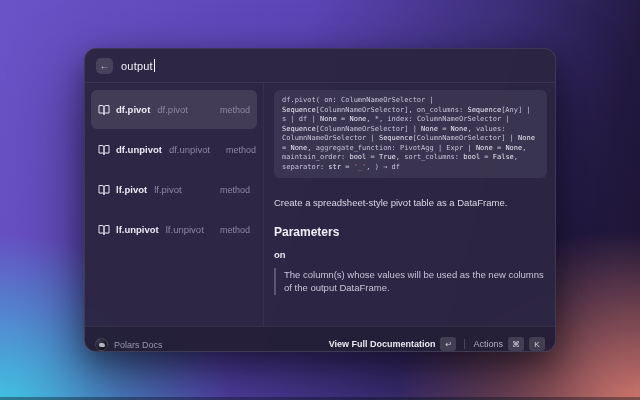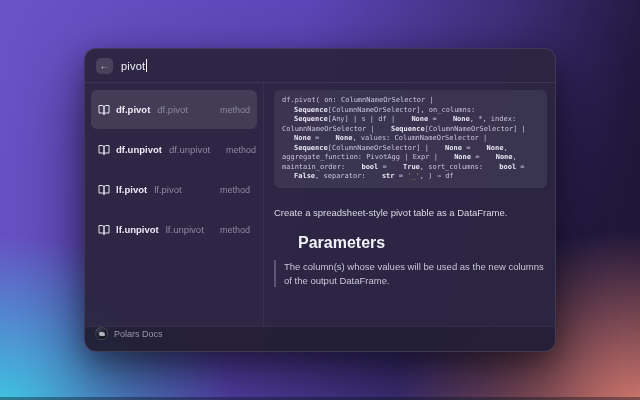--- a/index.html
+++ b/index.html
@@ -76,7 +76,7 @@
         <span>←</span>
       </div>
       <div class="search-field">
-        <span>pivot</span>
+        <span>output</span>
         <span class="caret"></span>
       </div>
     </div>

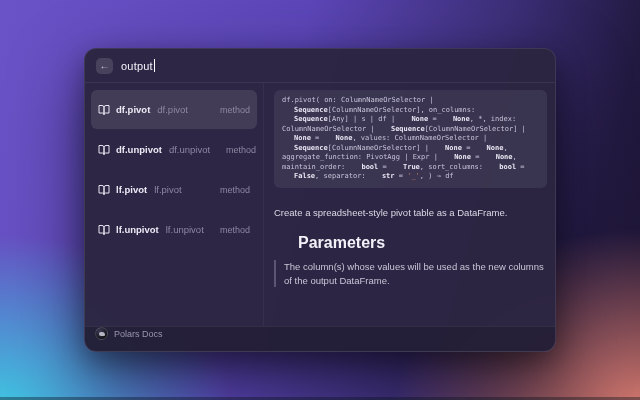--- a/index.html
+++ b/index.html
@@ -40,7 +40,7 @@
   .code { background:rgba(255,255,255,0.07); border-radius:6px; padding:6px 8px;
     font-family:"DejaVu Sans Mono", monospace; font-size:7px; line-height:9.5px; color:#c9c4da;
     white-space:pre-wrap; word-break:break-word; }
-  .code .cb { font-weight:bold; color:#eae7f4;margin-left:12px; }
+  .code .cb { font-weight:normal; color:#eae7f4; }
   .code .co { color:#d6855f; }
   .para { font-size:9.5px; line-height:13.5px; color:#dcd9e7; margin-top:18px; }
   .h-params { font-size:16px; font-weight:bold; color:#f2f0f8; margin-top:15px;margin-left:24px; }

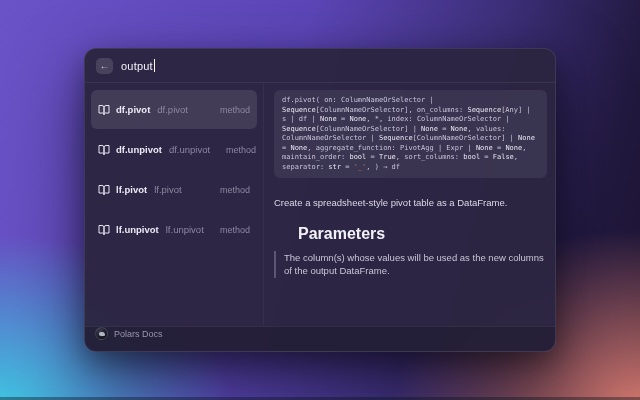--- a/index.html
+++ b/index.html
@@ -43,7 +43,7 @@
   .code .cb { font-weight:normal; color:#eae7f4; }
   .code .co { color:#d6855f; }
   .para { font-size:9.5px; line-height:13.5px; color:#dcd9e7; margin-top:18px; }
-  .h-params { font-size:16px; font-weight:bold; color:#f2f0f8; margin-top:15px;margin-left:24px; }
+  .h-params { font-size:12px; font-weight:bold; color:#f2f0f8; margin-top:15px; }
   .param-name { font-size:9.5px; font-weight:bold; color:#eae7f2; margin-top:10px; }
   .quote { margin-top:8px; border-left:2px solid #5c5674; padding-left:8px;
     font-size:9.5px; line-height:13.5px; color:#c9c5d7; }

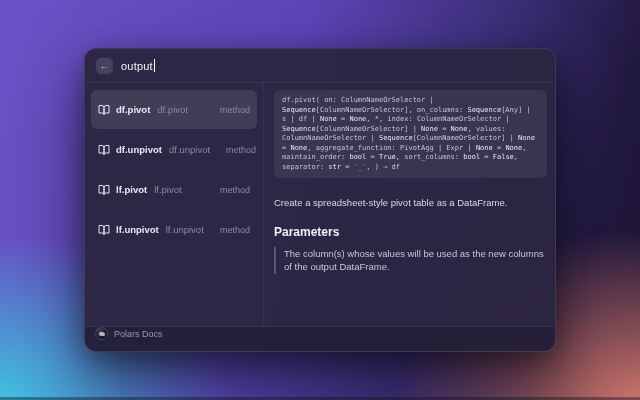--- a/index.html
+++ b/index.html
@@ -138,6 +138,7 @@
         <div class="code" id="code-block"><span>df.pivot( on: ColumnNameOrSelector | </span><span class="cb">Sequence</span><span>[ColumnNameOrSelector], on_columns: </span><span class="cb">Sequence</span><span>[Any] | s | df | </span><span class="cb">None</span><span> = </span><span class="cb">None</span><span>, *, index: ColumnNameOrSelector | </span><span class="cb">Sequence</span><span>[ColumnNameOrSelector] | </span><span class="cb">None</span><span> = </span><span class="cb">None</span><span>, values: ColumnNameOrSelector | </span><span class="cb">Sequence</span><span>[ColumnNameOrSelector] | </span><span class="cb">None</span><span> = </span><span class="cb">None</span><span>, aggregate_function: PivotAgg | Expr | </span><span class="cb">None</span><span> = </span><span class="cb">None</span><span>, maintain_order: </span><span class="cb">bool</span><span> = </span><span class="cb">True</span><span>, sort_columns: </span><span class="cb">bool</span><span> = </span><span class="cb">False</span><span>, separator: </span><span class="cb">str</span><span> = </span><span class="co">'_'</span><span>, ) → df</span></div>
         <div class="para">Create a spreadsheet-style pivot table as a DataFrame.</div>
         <div class="h-params">Parameters</div>
+        <div class="param-name">on</div>
         <div class="quote">The column(s) whose values will be used as the new columns of the output DataFrame.</div>
       </div>
     </div>

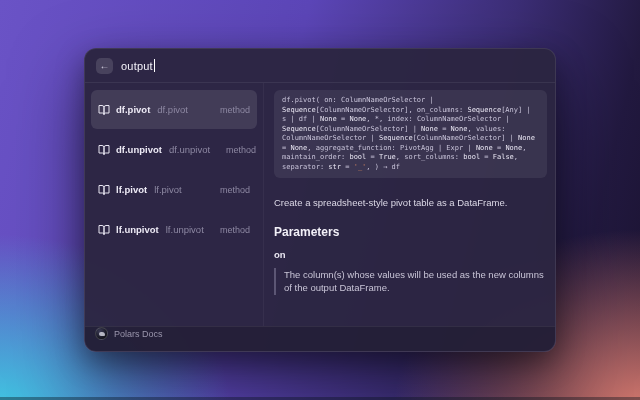--- a/index.html
+++ b/index.html
@@ -49,7 +49,7 @@
     font-size:9.5px; line-height:13.5px; color:#c9c5d7; }
 
   
-  .footer { height:25px; flex:0 0 25px; display:flex; align-items:flex-start; padding:0 10px;
+  .footer { height:25px; flex:0 0 25px; display:flex; align-items:flex-end; padding:0 10px;
     background:rgba(0,0,0,0.16); border-top:1px solid rgba(255,255,255,0.07); }
   .f-left { display:flex; align-items:center; gap:6px; }
   .logo { width:13px; height:13px; border-radius:50%;

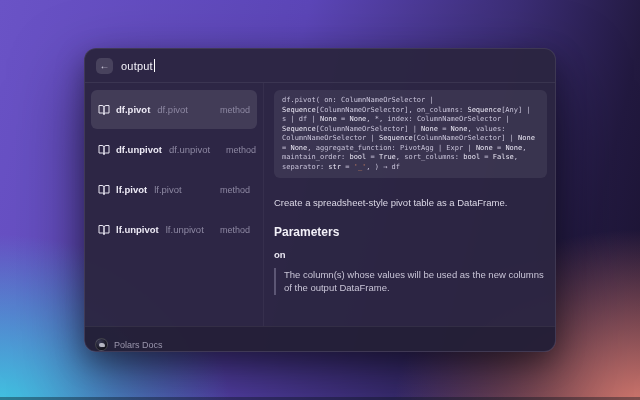--- a/index.html
+++ b/index.html
@@ -148,6 +148,14 @@
         <span class="logo"></span>
         <span class="f-app">Polars Docs</span>
       </div>
+      <div class="f-right">
+        <span class="f-primary">View Full Documentation</span>
+        <span class="key">↵</span>
+        <span class="f-sep"></span>
+        <span class="f-actions">Actions</span>
+        <span class="key">⌘</span>
+        <span class="key">K</span>
+      </div>
     </div>
   </div>
 

